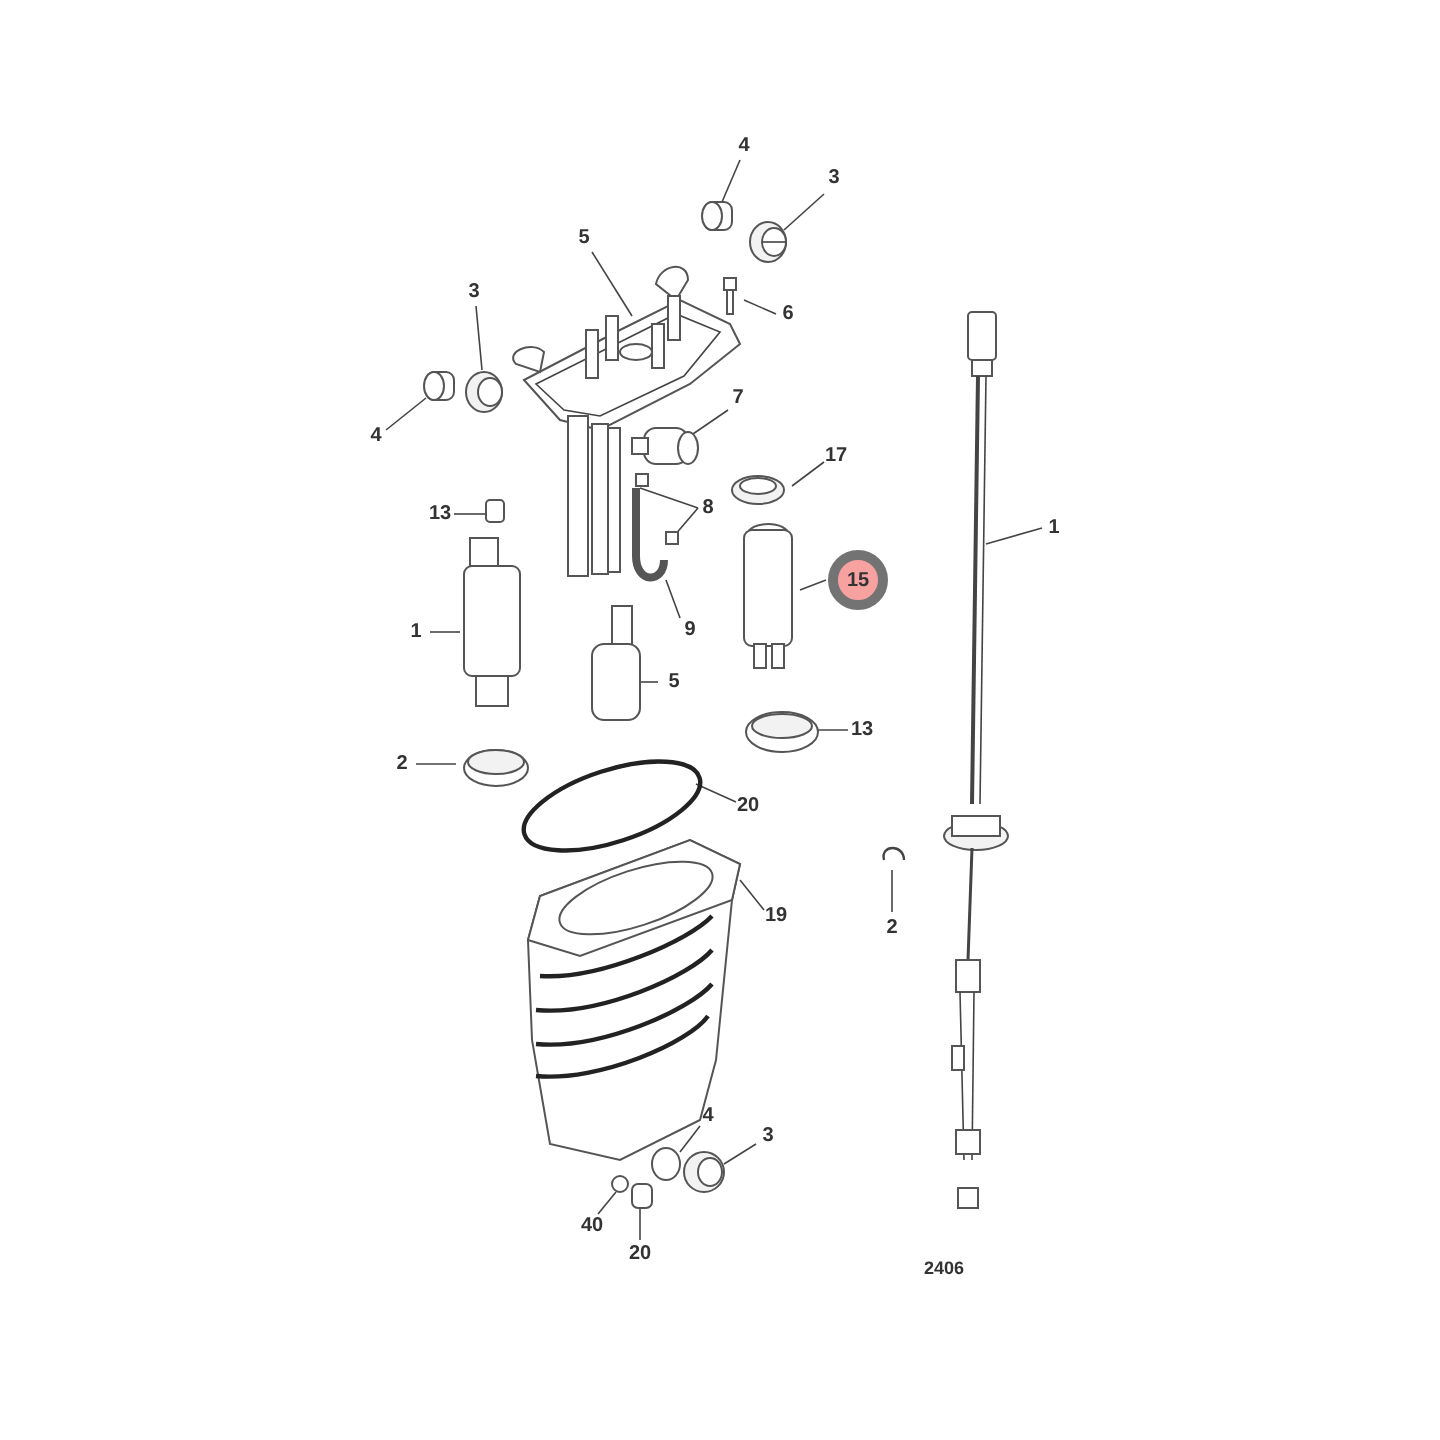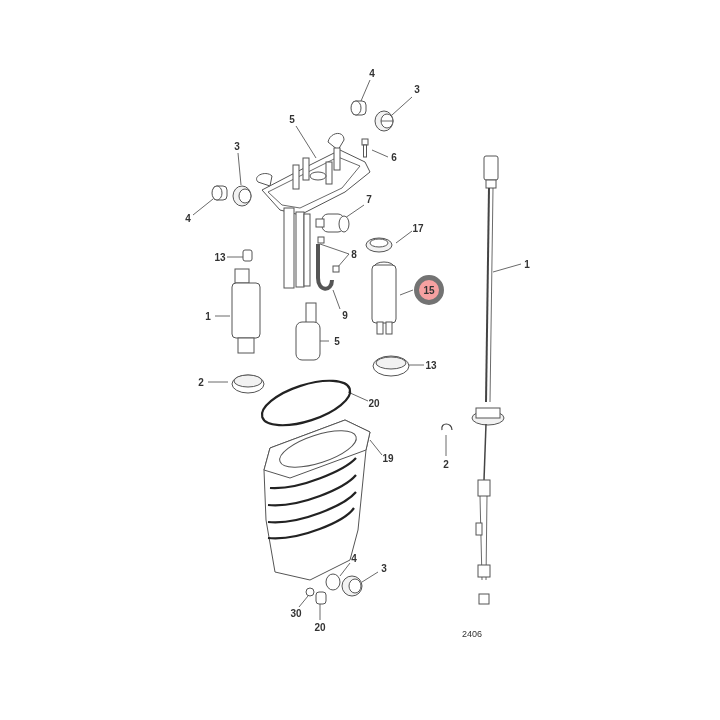--- a/index.html
+++ b/index.html
@@ -196,7 +196,7 @@
 <div class="lbl" style="left:418px;top:228px">17</div>
 <div class="lbl" style="left:388px;top:458px">19</div>
 <div class="lbl" style="left:320px;top:627px">20</div>
-<div class="lbl" style="left:296px;top:613px">30</div>
+<div class="lbl" style="left:296px;top:613px">40</div>
 
 <div class="hl" style="left:429px;top:290px">15</div>
 

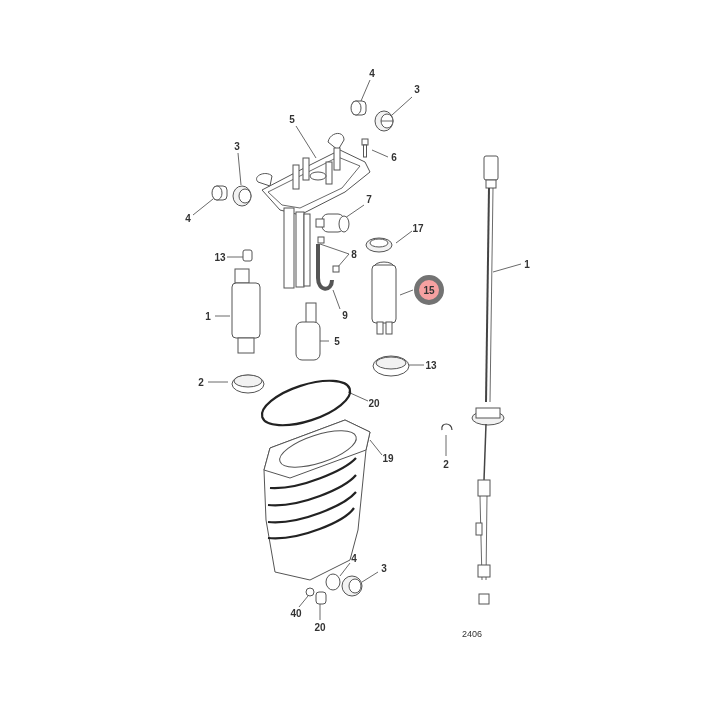--- a/index.html
+++ b/index.html
@@ -7,7 +7,7 @@
   #diagram { position:absolute; left:0; top:0; width:720px; height:720px; }
   .lbl { position:absolute; font-family:"Liberation Sans", sans-serif; font-size:10px; font-weight:bold; color:#333333; transform:translate(-50%,-50%); white-space:nowrap; cursor:pointer; }
   .hl { position:absolute; width:30px; height:30px; border-radius:50%; background:#f7a1a1; border:5px solid #737373; transform:translate(-50%,-50%); display:flex; align-items:center; justify-content:center; font-size:10px; font-weight:bold; color:#333; box-sizing:border-box; cursor:pointer; }
-  .fig { position:absolute; font-size:9px; font-weight:normal; color:#333; transform:translate(-50%,-50%); }
+  .fig { position:absolute; font-size:9px; font-weight:bold; color:#333; transform:translate(-50%,-50%); }
   svg .p { fill:#ffffff; stroke:#555555; stroke-width:1; }
   svg .pg { fill:#f2f2f2; stroke:#555555; stroke-width:1; }
   svg .ln { stroke:#444444; stroke-width:0.8; fill:none; }

